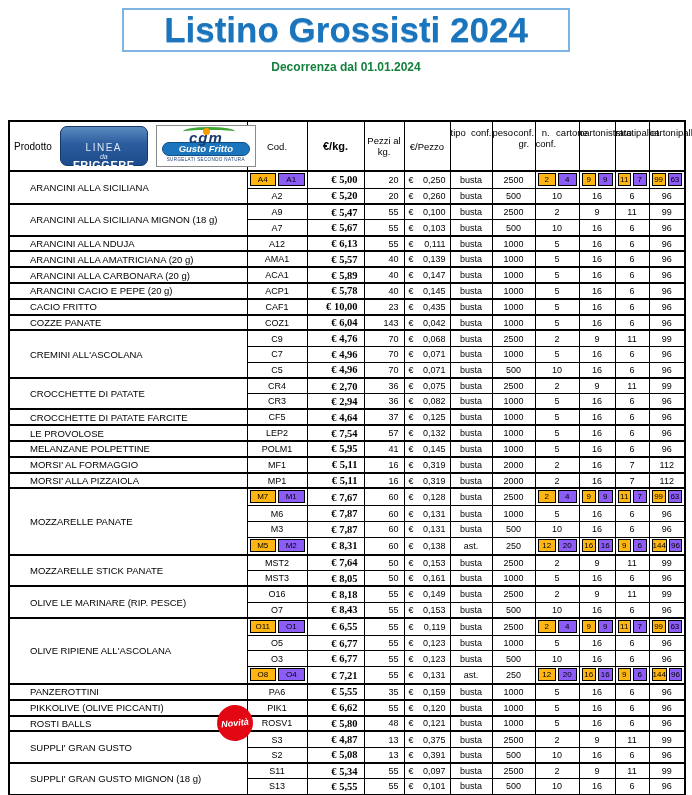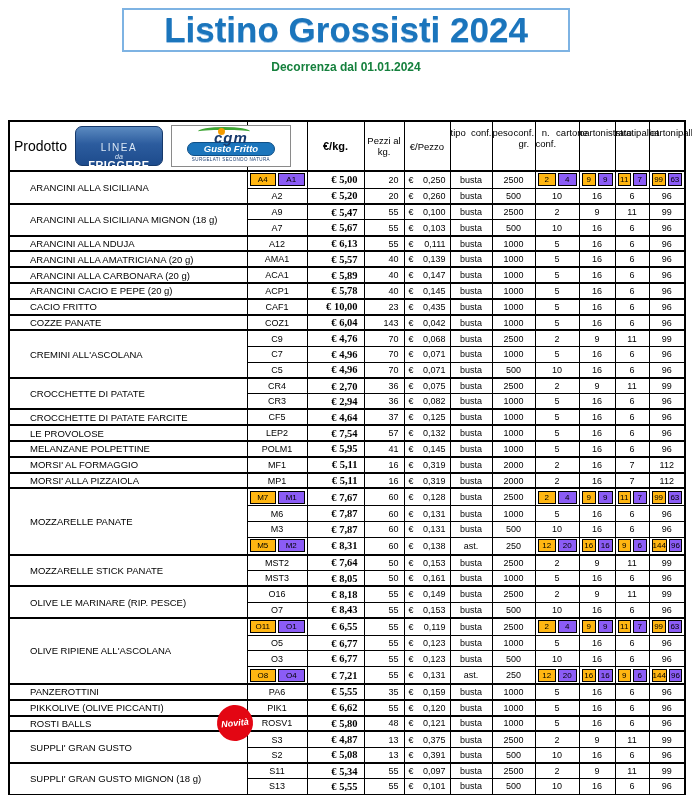--- a/index.html
+++ b/index.html
@@ -37,7 +37,7 @@
 
   th.prod-h{ text-align:left; }
   .prod-h-inner{ display:flex; align-items:center; gap:8px; padding:0 2px 0 4px; }
-  .prod-h-label{ font-size:14px; }
+  .prod-h-label{ font-size:10px; }
 
   td.prod{ text-align:left; padding-left:20px; font-size:9.5px; position:relative; white-space:nowrap; }
   td.cod{ font-size:9px; }

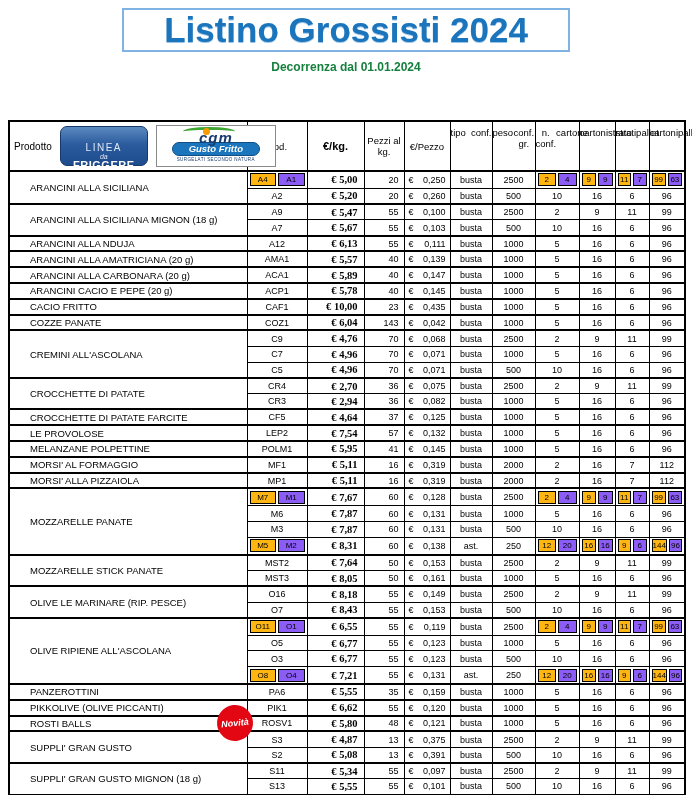--- a/index.html
+++ b/index.html
@@ -66,7 +66,7 @@
   .logo-linea .l3{ font-size:11px; font-weight:bold; letter-spacing:0.5px; color:#fff; }
 
   .logo-cgm{
-    width:120px; height:42px; border:1px solid #8a8a8a; background:#fff;
+    width:100px; height:42px; border:1px solid #8a8a8a; background:#fff;
     text-align:center; position:relative; flex:none;
   }
   .cgm-swoosh{

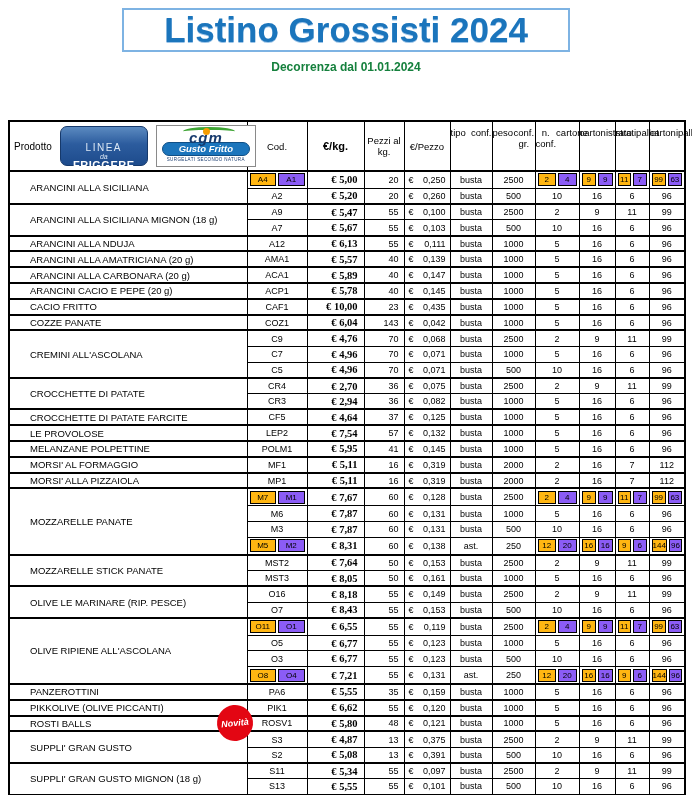--- a/index.html
+++ b/index.html
@@ -46,7 +46,7 @@
   td.pezzo .euro-wrap{ display:flex; justify-content:space-between; padding:0 4px; }
   td.tipo, td.peso{ font-size:9px; }
 
-  .split{ display:flex; gap:2px; padding:1px 2px; align-items:center; height:15.8px; }
+  .split{ display:flex; gap:2px; padding:1px 2px; align-items:flex-start; height:15.8px; }
   .split .half{
     flex:1; border:1px solid #000; font-size:8px; line-height:11px;
     display:flex; align-items:center; justify-content:center;

